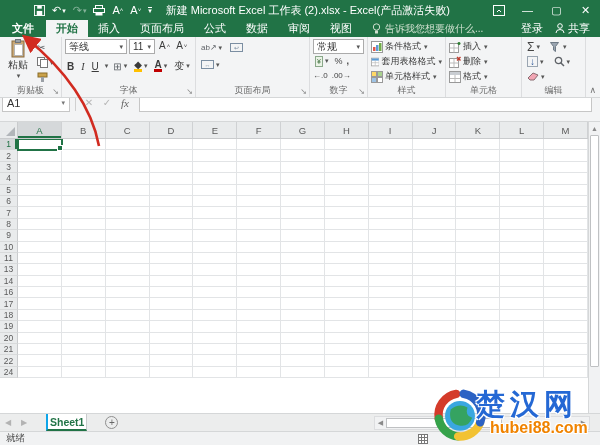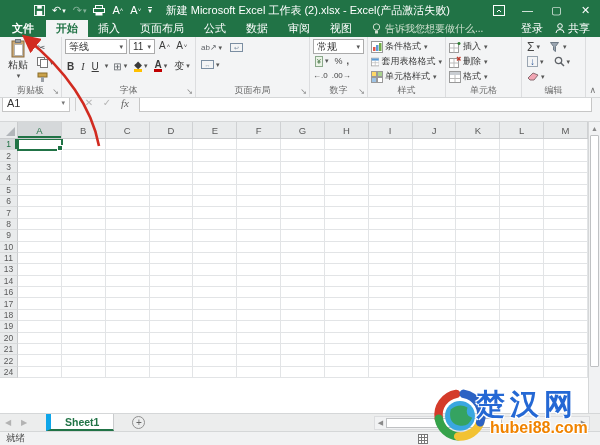--- a/index.html
+++ b/index.html
@@ -97,7 +97,7 @@
   
   .sheet-bar { height:18px; background:#eceded; border-top:1px solid #d5d7d8; display:flex; align-items:stretch; position:relative; font-size:11px; }
   .snav { width:16px; display:flex; align-items:center; justify-content:center; color:#b3b3b3; font-size:8px; }
-  .sheet-tab { margin-left:14px; padding:0 14px; background:#fff; color:#217346; font-weight:bold; border-left:5px solid #0ea5e9; border-right:1px solid #c9cbcd; border-bottom:2px solid #217346; display:flex; align-items:center; font-size:10.5px; }
+  .sheet-tab { margin-left:14px; padding:0 2px; background:#fff; color:#217346; font-weight:bold; border-left:2px solid #0ea5e9; border-right:1px solid #c9cbcd; border-bottom:2px solid #217346; display:flex; align-items:center; font-size:10.5px; }
   .add-sheet { width:13px; height:13px; border:1px solid #8f8f8f; border-radius:50%; color:#666; font-size:10px; line-height:11px; text-align:center; align-self:center; margin-left:18px; }
   .hscroll { position:absolute; right:10px; top:2px; width:216px; height:14px; background:#f1f2f3; border:1px solid #dcdddf; display:flex; align-items:center; font-size:7px; color:#8a8a8a; }
   .hscroll .harrow { width:11px; text-align:center; }

